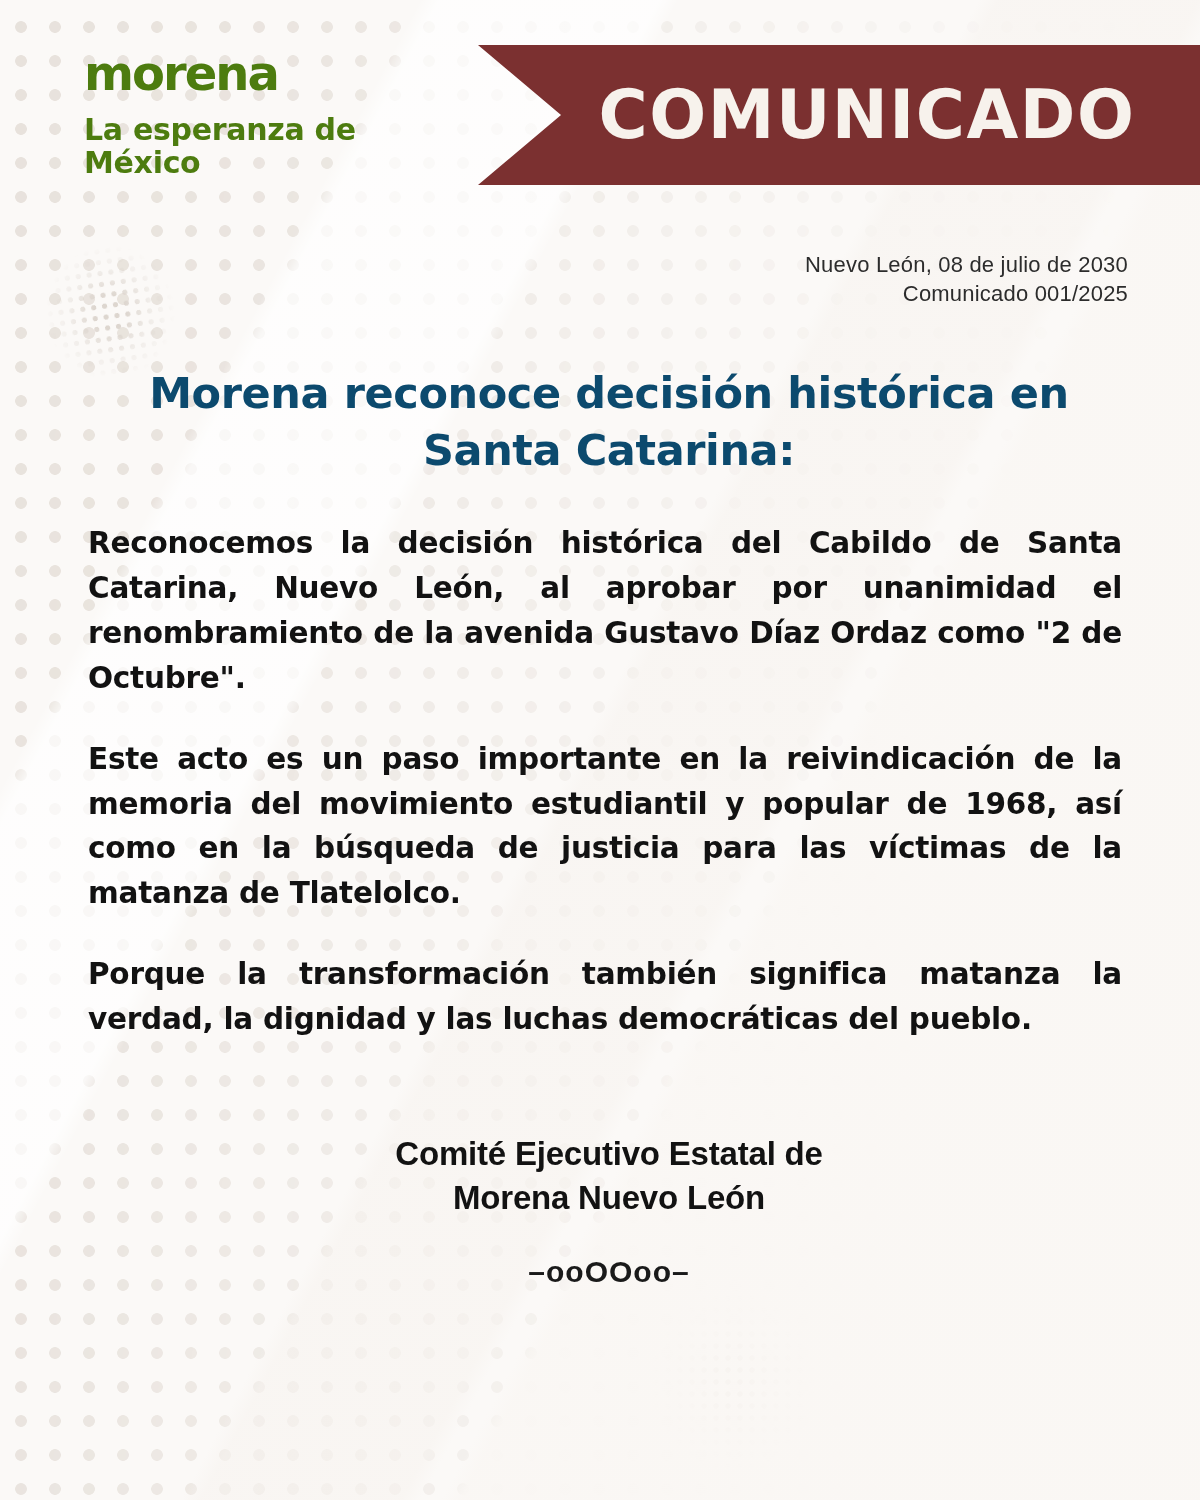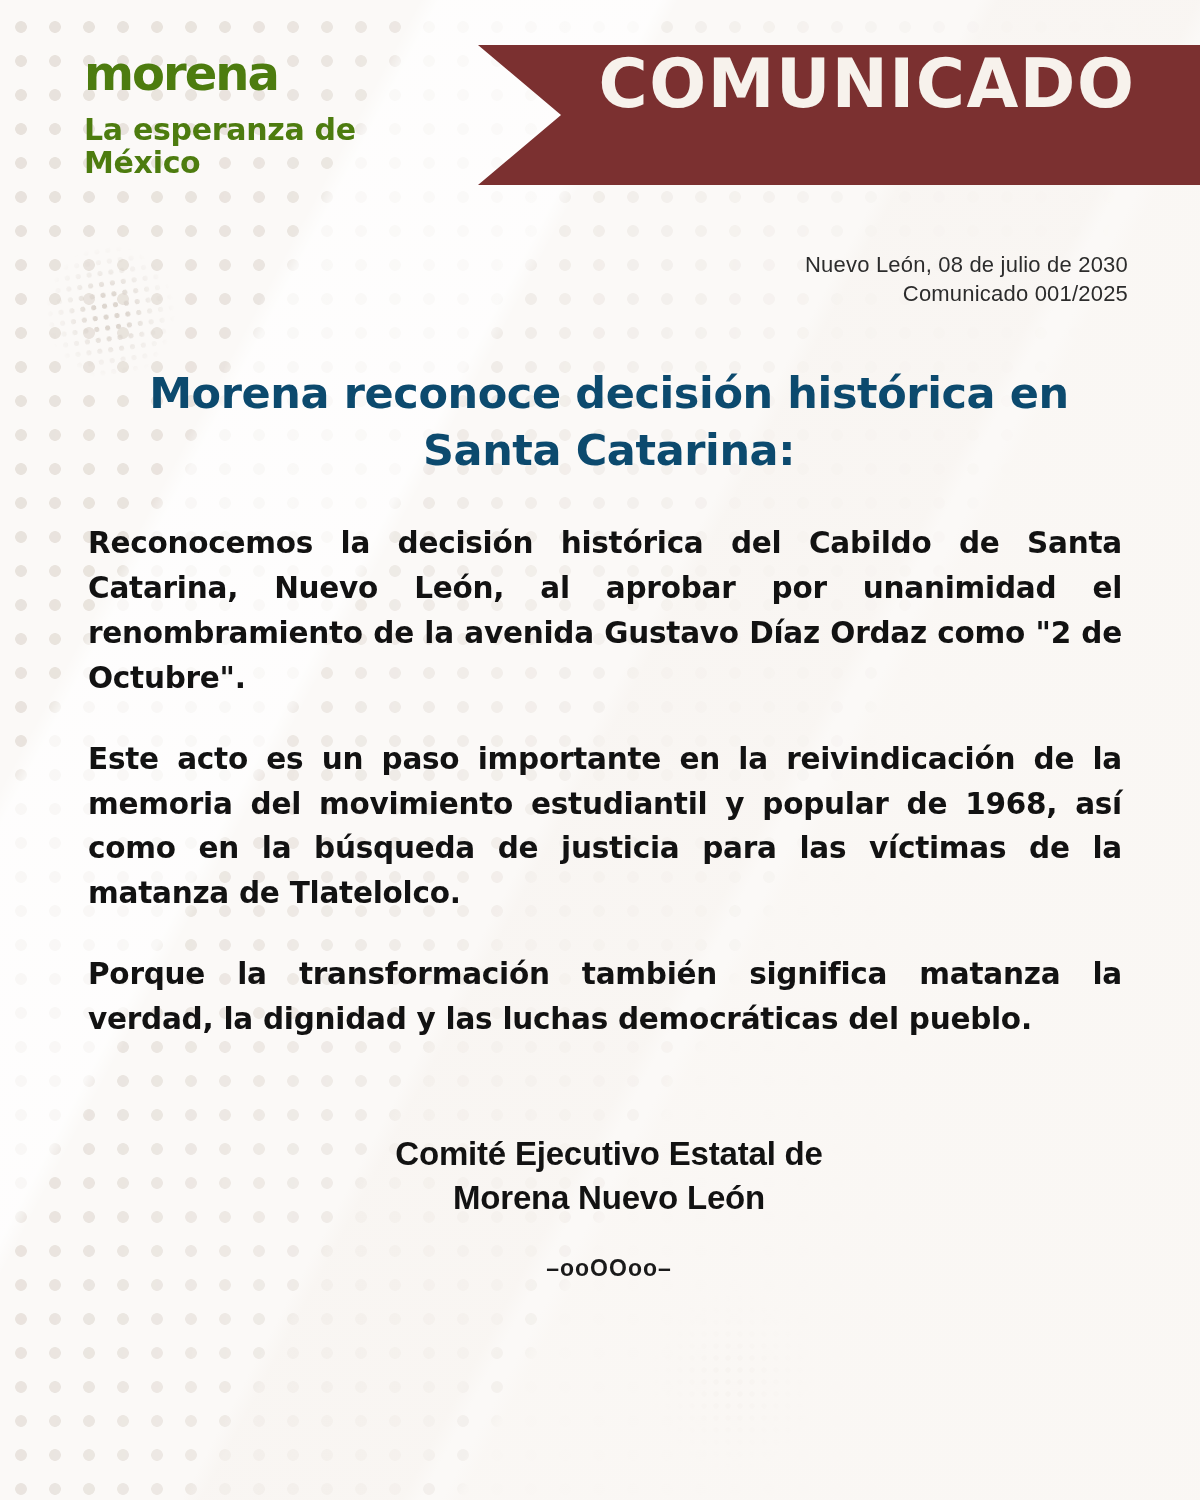--- a/index.html
+++ b/index.html
@@ -122,7 +122,7 @@
     background: #7b3030;
     clip-path: polygon(0 0, 100% 0, 100% 100%, 0 100%, 11.5% 50%);
     display: flex;
-    align-items: flex-start;
+    align-items: center;
     justify-content: center;
     box-shadow: 0 2px 3px rgba(0,0,0,.12);
   }

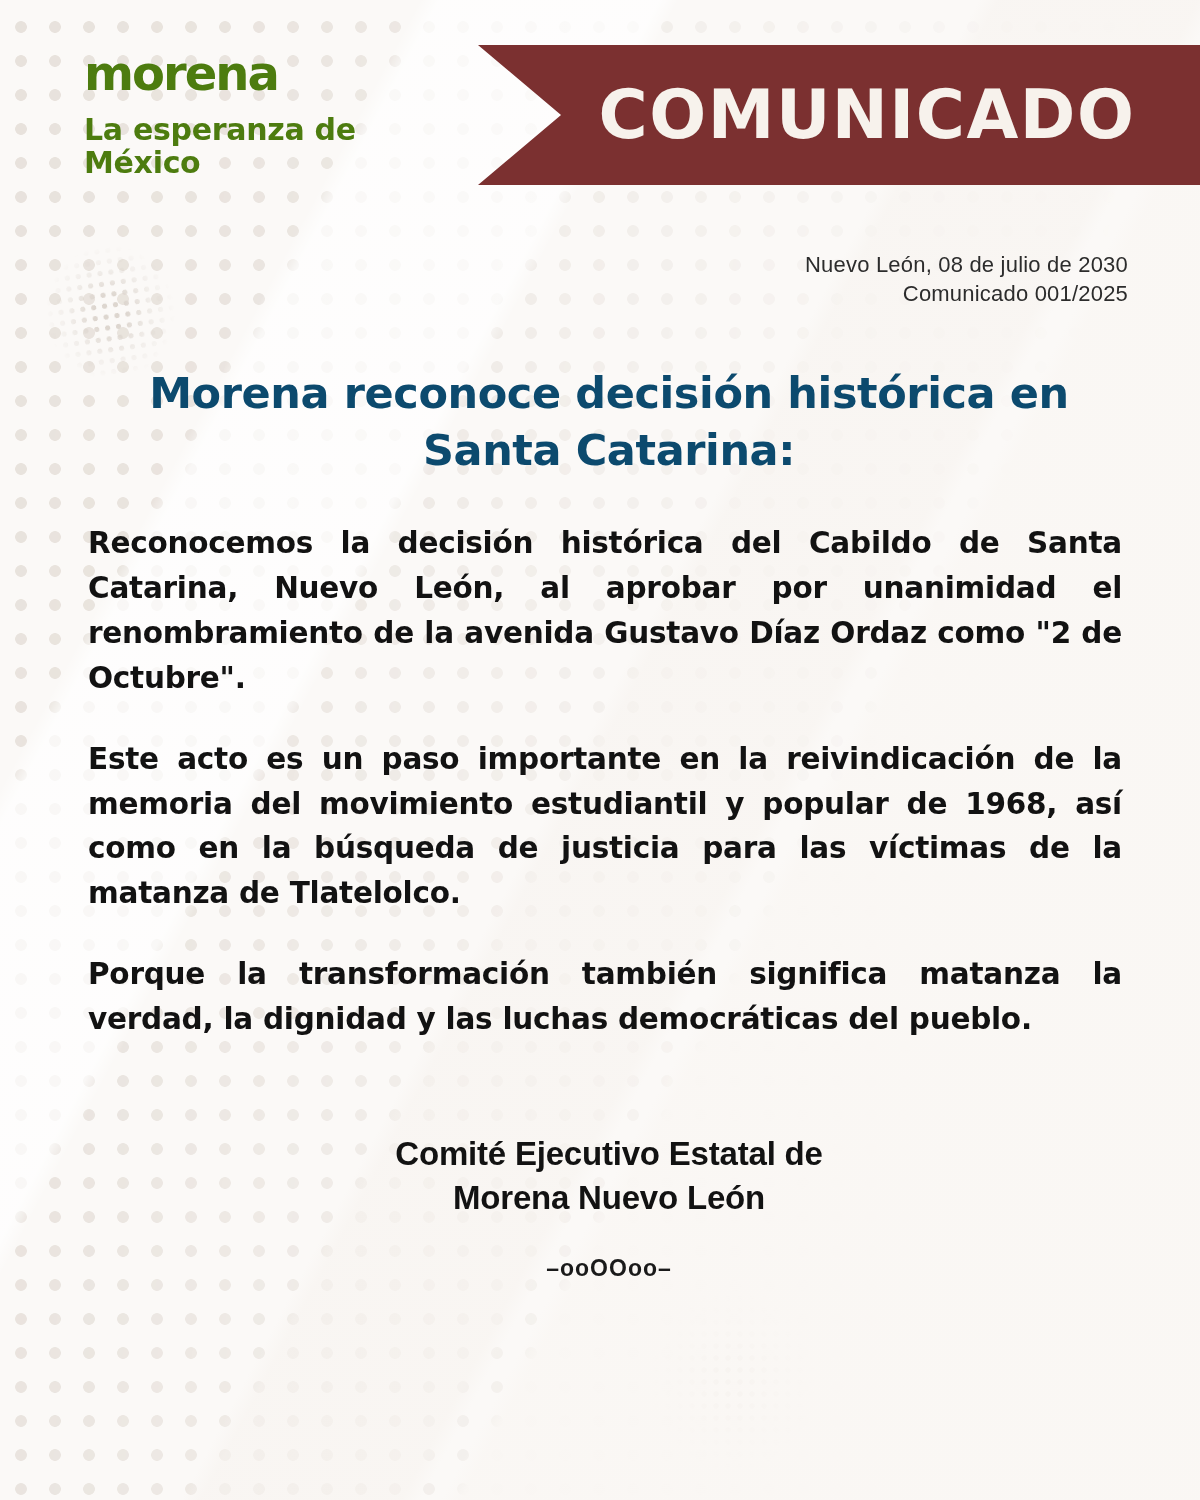--- a/index.html
+++ b/index.html
@@ -201,7 +201,7 @@
   .sig-ornament {
     font-family: "Liberation Sans", sans-serif;
     font-weight: bold;
-    font-size: 23px;
+    font-size: 30px;
     color: #1a1a1a;
     margin: 36px 0 0 0;
     letter-spacing: 1px;

